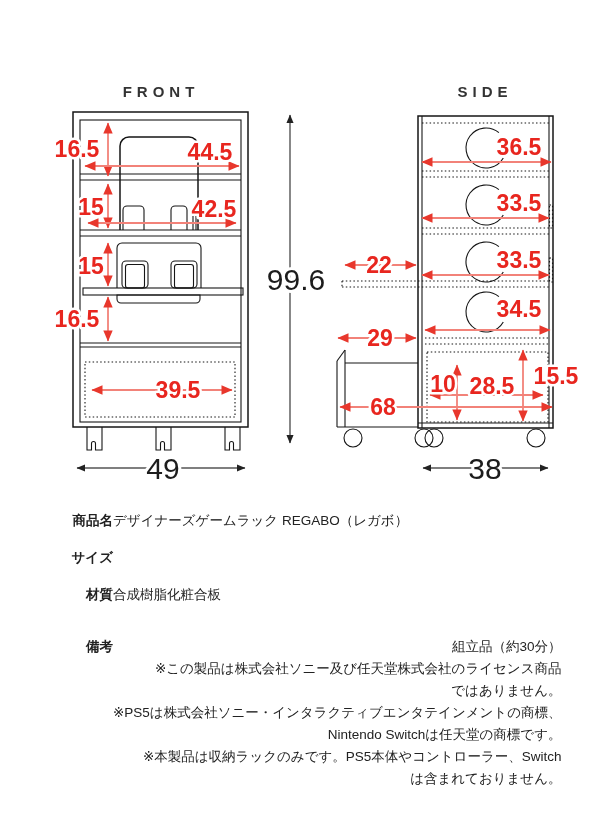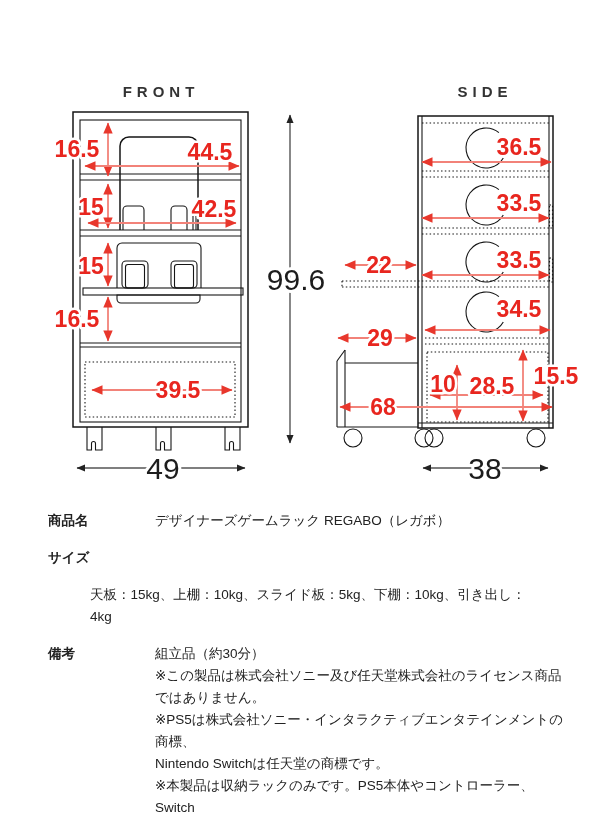--- a/index.html
+++ b/index.html
@@ -30,7 +30,7 @@
     position:absolute;left:48px;top:510px;width:525px;
     font-size:13.5px;color:#222;line-height:22px;
   }
-  .spec-row{display:flex;margin-bottom:15px;}
+  .spec-row{display:flex;margin-bottom:15px;text-align:right;}
   .spec-label{width:65px;flex-shrink:0;font-weight:bold;}
   .spec-value{white-space:pre-line;margin-left:42px;}
 </style>

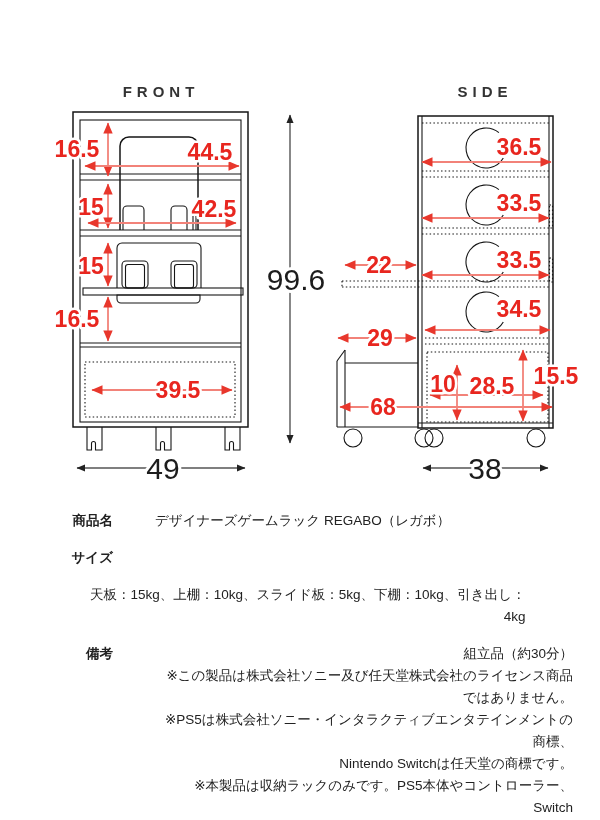--- a/index.html
+++ b/index.html
@@ -32,7 +32,7 @@
   }
   .spec-row{display:flex;margin-bottom:15px;text-align:right;}
   .spec-label{width:65px;flex-shrink:0;font-weight:bold;}
-  .spec-value{white-space:pre-line;margin-left:42px;}
+  .spec-value{white-space:pre-line;}
 </style>
 </head>
 <body>

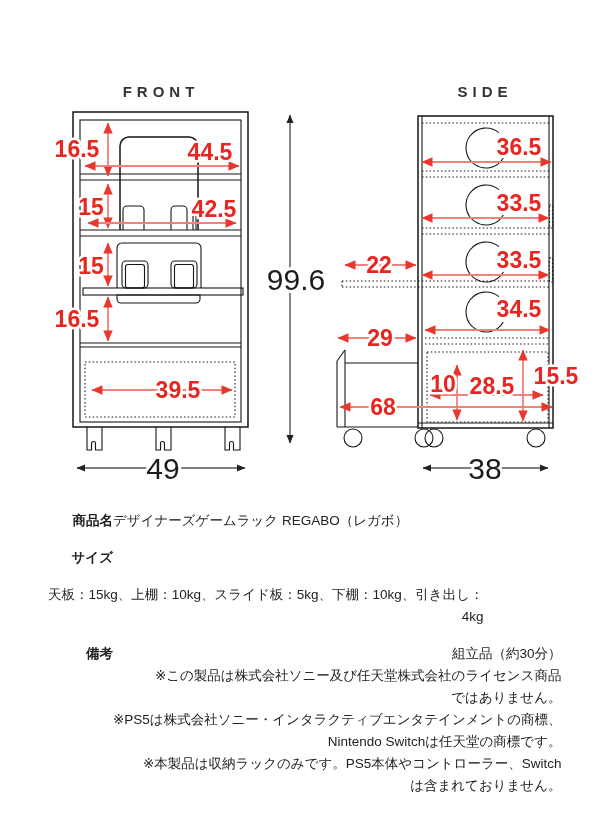--- a/index.html
+++ b/index.html
@@ -179,6 +179,10 @@
     <div class="spec-label">サイズ</div>
   </div>
   <div class="spec-row">
+    <div class="spec-label">材質</div>
+    <div class="spec-value">合成樹脂化粧合板</div>
+  </div>
+  <div class="spec-row">
     <div class="spec-value">天板：15kg、上棚：10kg、スライド板：5kg、下棚：10kg、引き出し：
 4kg</div>
   </div>

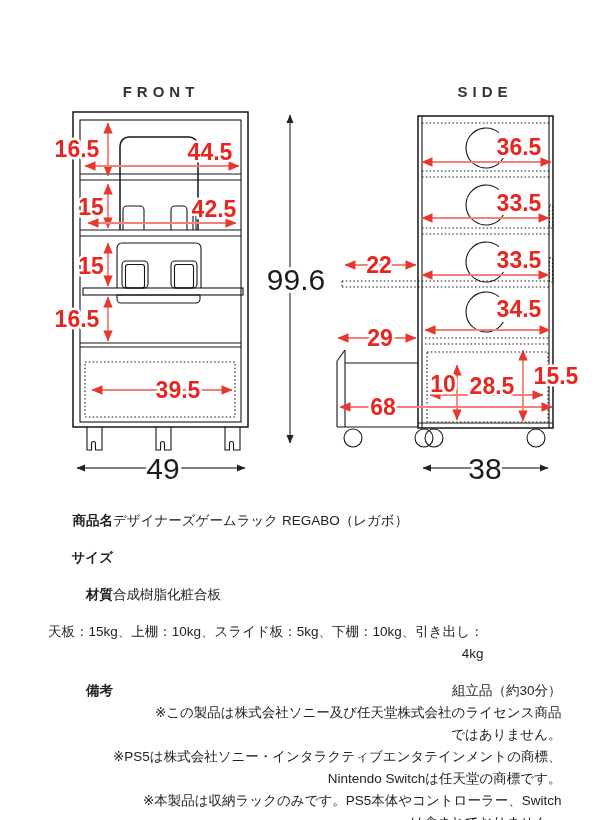--- a/index.html
+++ b/index.html
@@ -183,8 +183,6 @@
     <div class="spec-value">合成樹脂化粧合板</div>
   </div>
   <div class="spec-row">
-    <div class="spec-value">天板：15kg、上棚：10kg、スライド板：5kg、下棚：10kg、引き出し：
-4kg</div>
   </div>
   <div class="spec-row">
     <div class="spec-label">備考</div>

